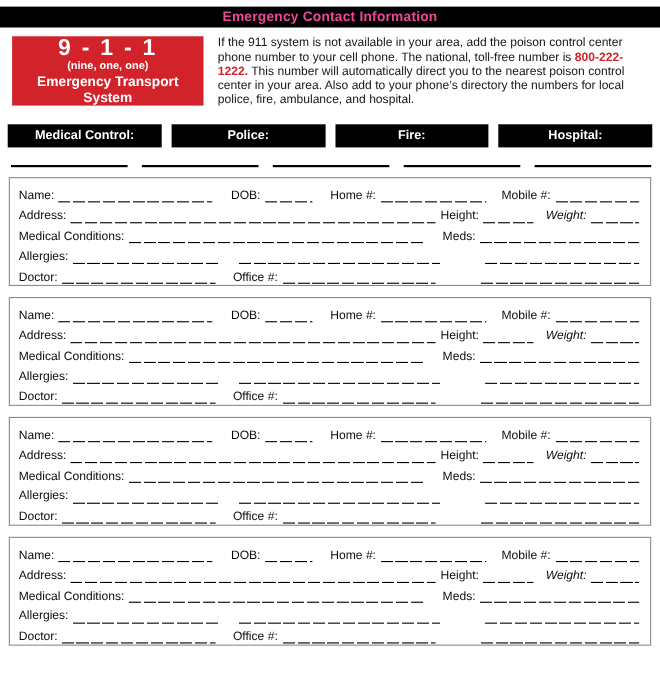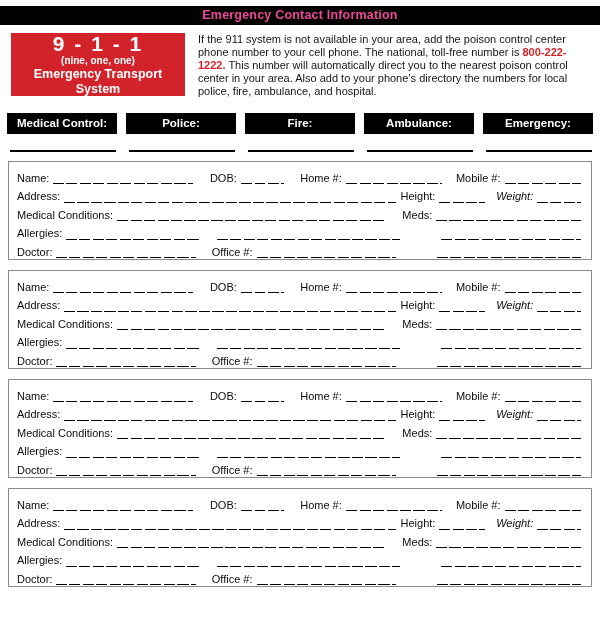--- a/index.html
+++ b/index.html
@@ -81,7 +81,6 @@
       <div class="contact-cell">Medical Control:</div>
       <div class="contact-cell">Police:</div>
       <div class="contact-cell">Fire:</div>
-      <div class="contact-cell">Ambulance:</div>
       <div class="contact-cell">Emergency:</div>
     </div>
   <div class="contacts-lines" id="contacts-lines">

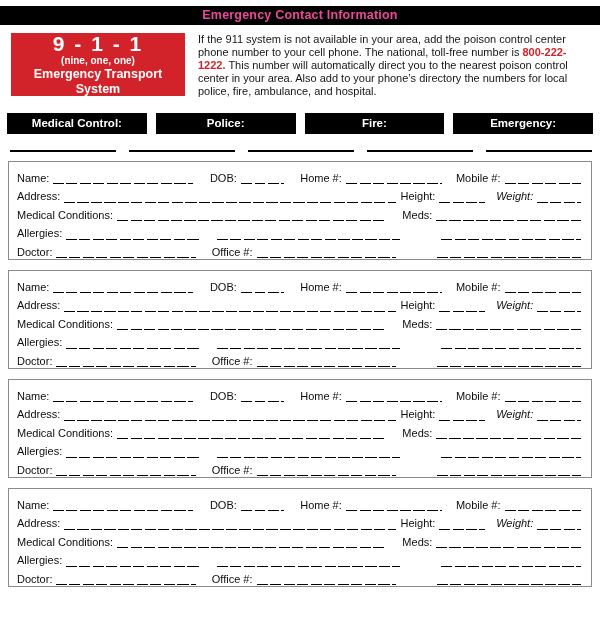--- a/index.html
+++ b/index.html
@@ -81,7 +81,7 @@
       <div class="contact-cell">Medical Control:</div>
       <div class="contact-cell">Police:</div>
       <div class="contact-cell">Fire:</div>
-      <div class="contact-cell">Emergency:</div>
+      <div class="contact-cell">Hospital:</div>
     </div>
   <div class="contacts-lines" id="contacts-lines">
       <div class="contact-line-cell">

